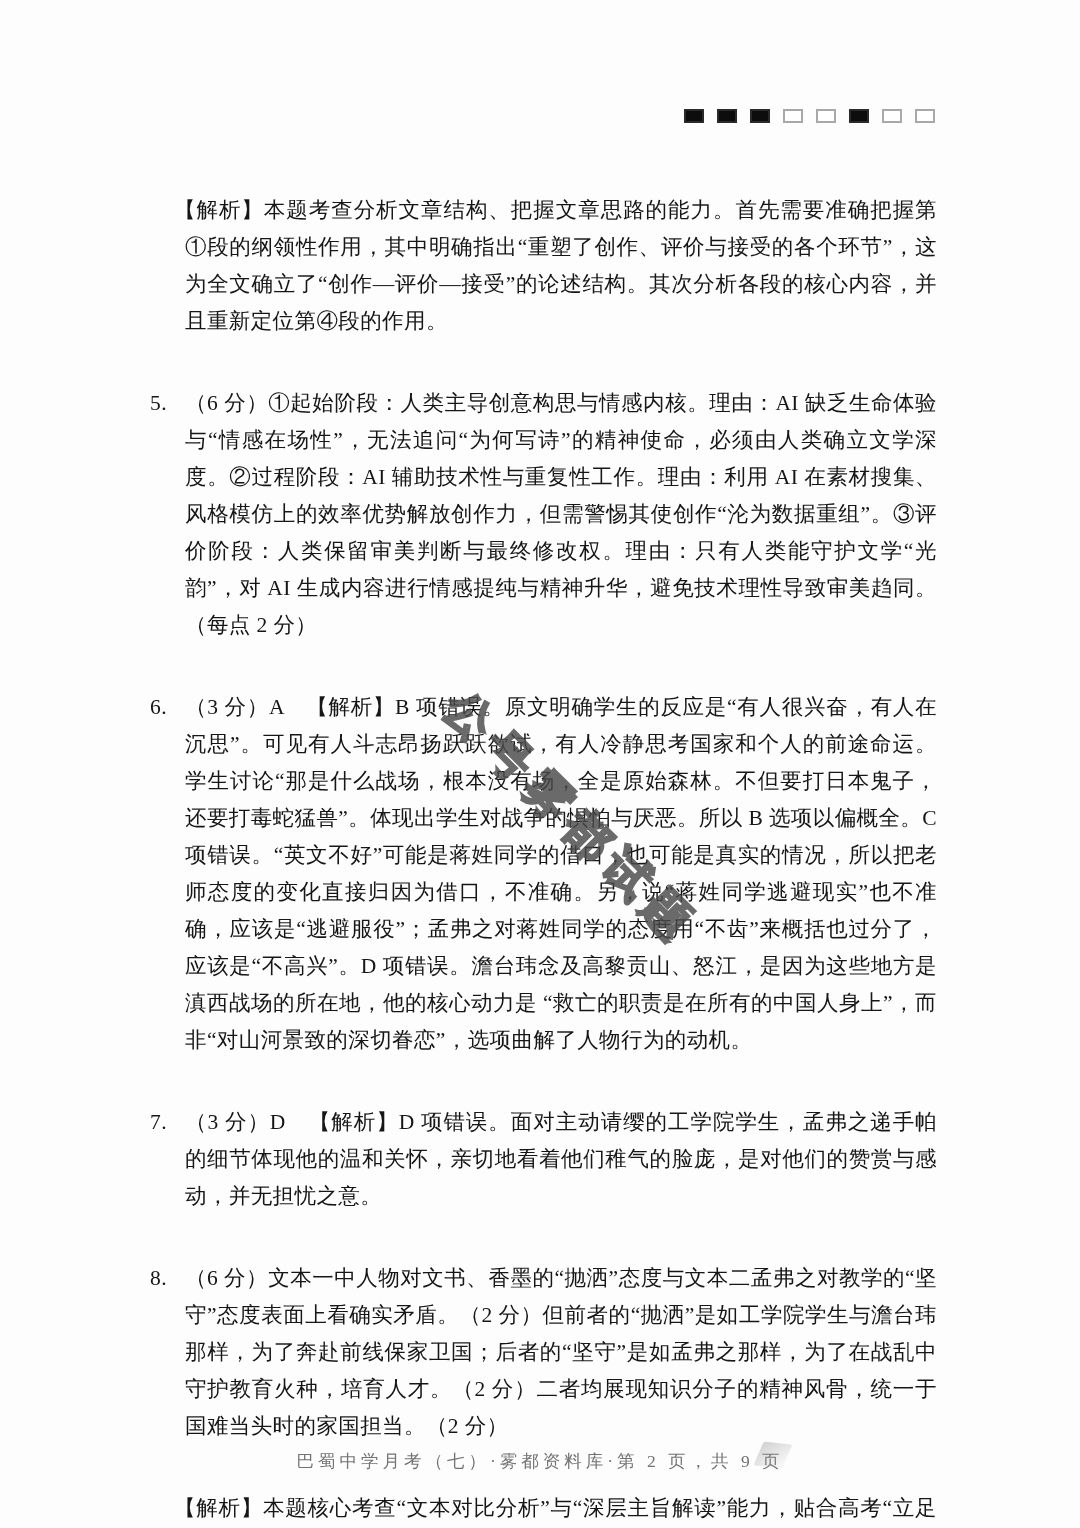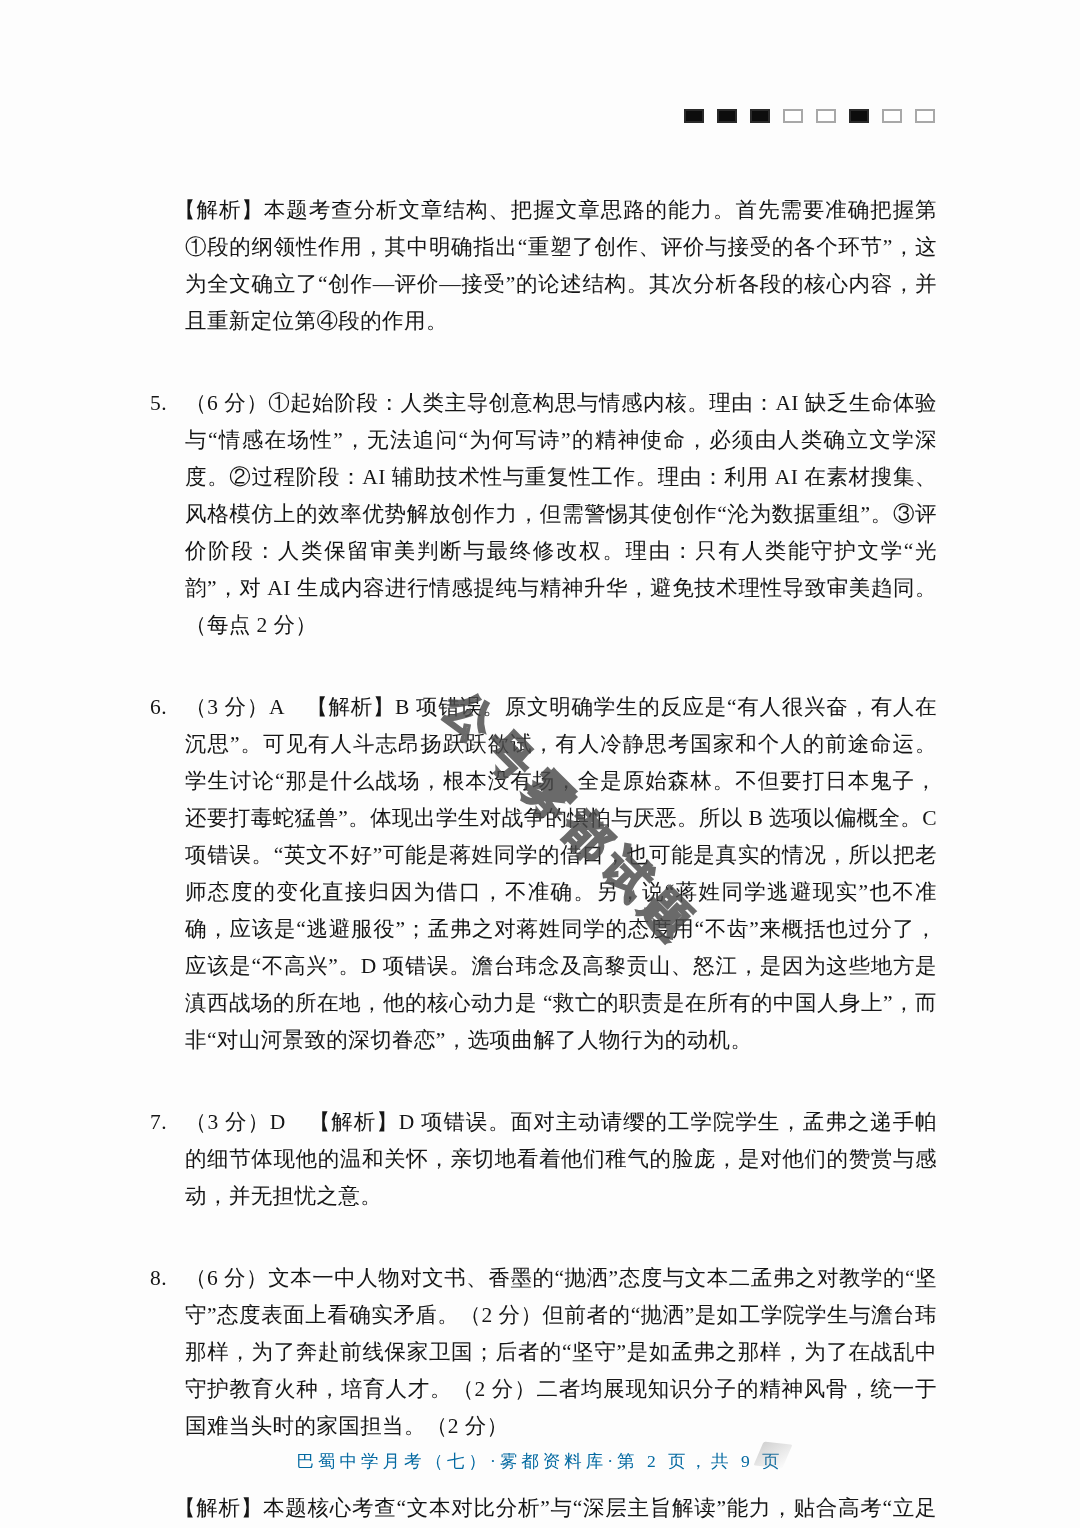--- a/index.html
+++ b/index.html
@@ -36,7 +36,7 @@
   
   .footer{
     position:absolute;left:0;right:0;top:1449px;text-align:center;
-    font-size:17.5px;letter-spacing:4px;color:#0369a1;z-index:2;
+    font-size:17.5px;letter-spacing:4px;color:#737373;z-index:2;
   }
   .scan-artifact{
     position:absolute;left:758px;top:1443px;width:30px;height:24px;z-index:3;

